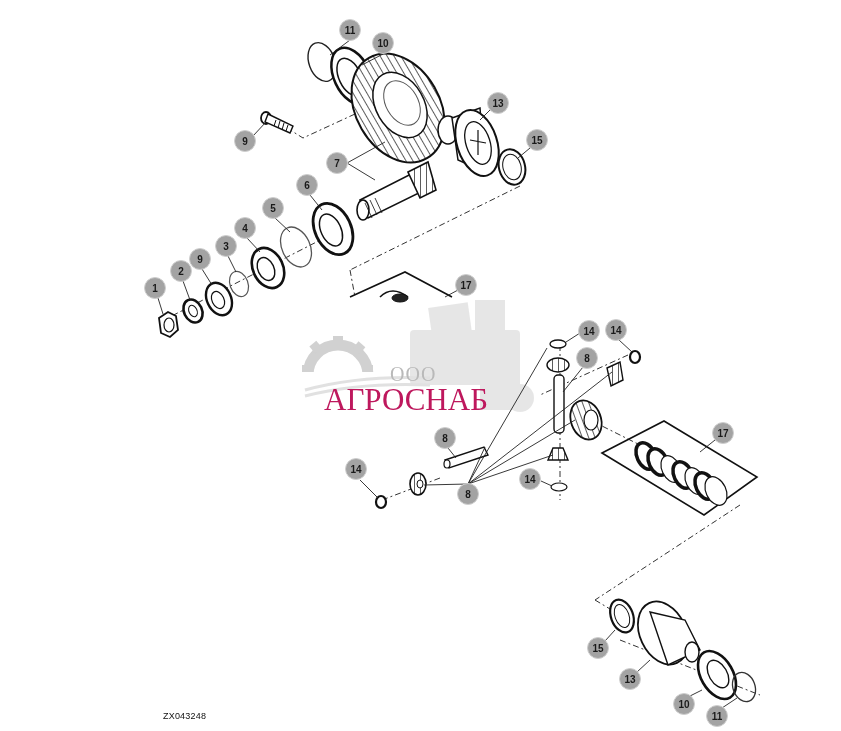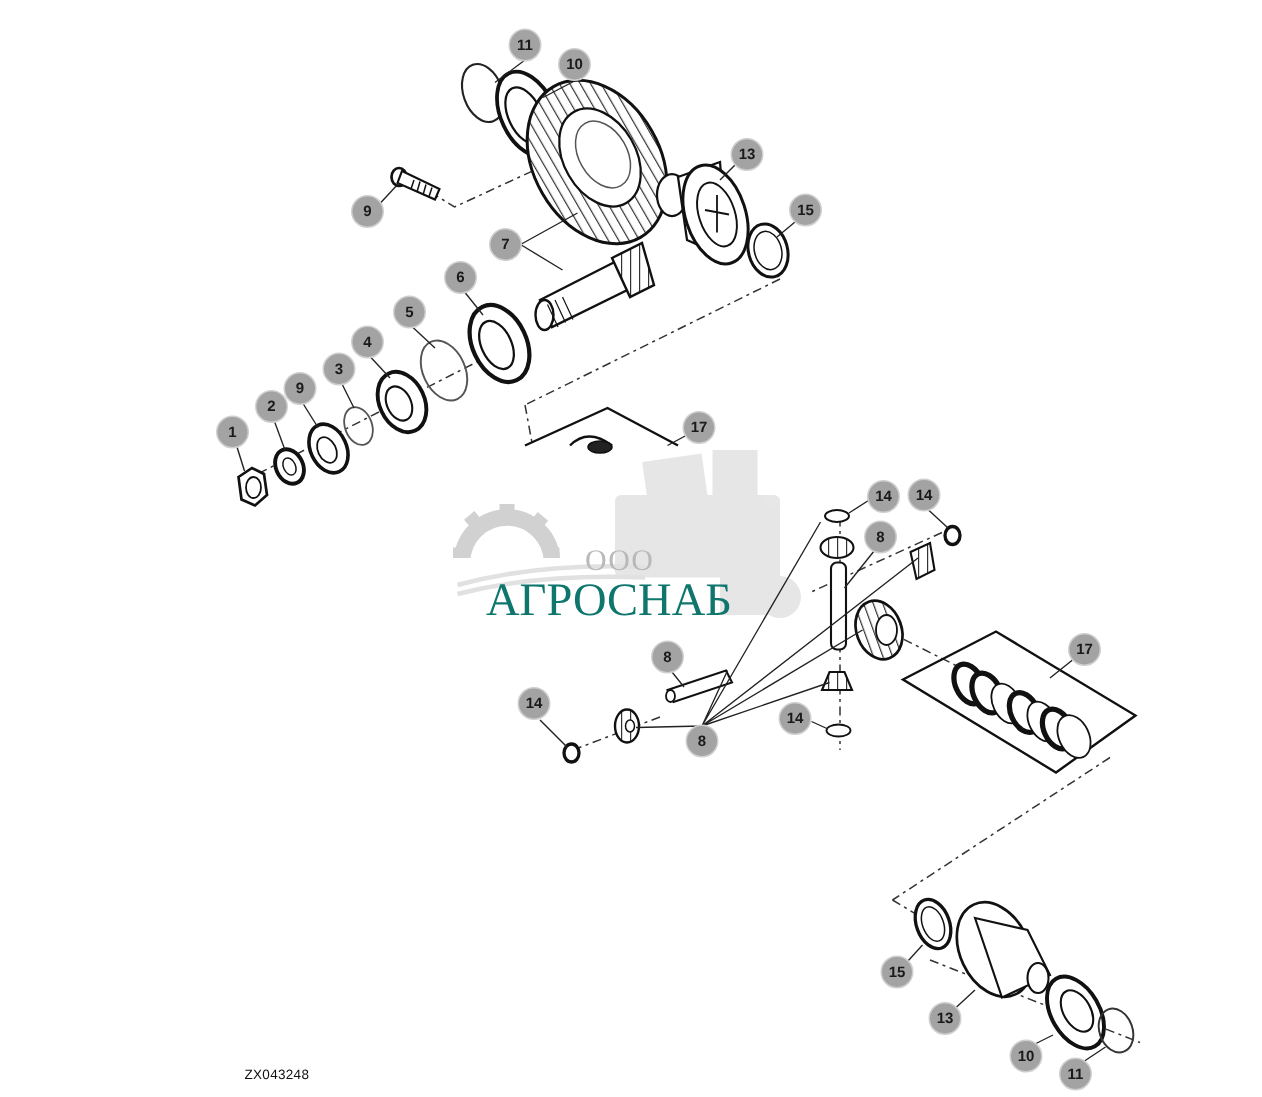--- a/index.html
+++ b/index.html
@@ -10,7 +10,7 @@
     font-size: 10px; font-weight: bold; color: #1a1a1a; font-family: "Liberation Sans", sans-serif; }
   .figid { position: absolute; left: 163px; top: 711px; font-size: 9px; font-weight: normal; color: #111; letter-spacing: 0.2px; }
   .wm-ooo { position: absolute; left: 390px; top: 363px; font-size: 20px; color: #b9b9b9; font-family: "Liberation Serif", serif; letter-spacing: 1px; }
-  .wm-name { position: absolute; left: 324px; top: 382px; font-size: 31px; color: #0f766e; font-family: "Liberation Serif", serif; letter-spacing: 0px; }
+  .wm-name { position: absolute; left: 324px; top: 382px; font-size: 31px; color: #be185d; font-family: "Liberation Serif", serif; letter-spacing: 0px; }
 </style>
 </head>
 <body>

